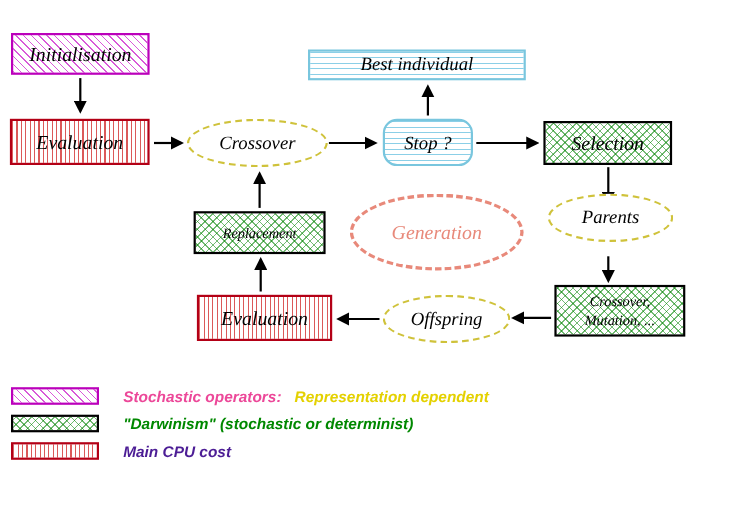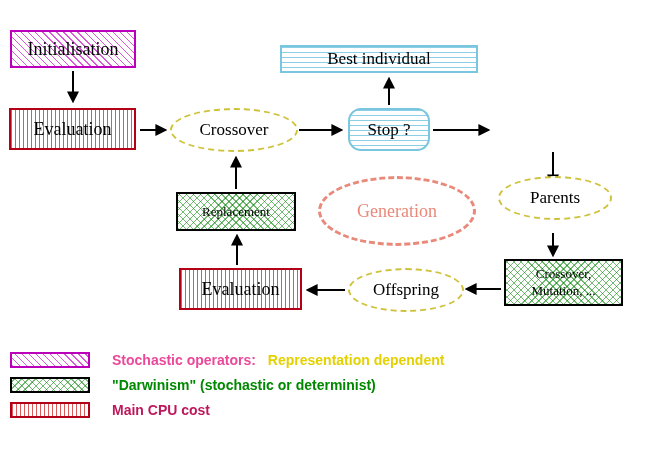--- a/index.html
+++ b/index.html
@@ -6,6 +6,7 @@
   .canvas {
     position:relative; width:670px; height:465px; background:#ffffff; overflow:hidden;
     font-family:"Liberation Serif", serif;
+    font-style:italic;
   }
   .arrows { position:absolute; left:0; top:0; }
   .arrows line { stroke:#000; stroke-width:2; }

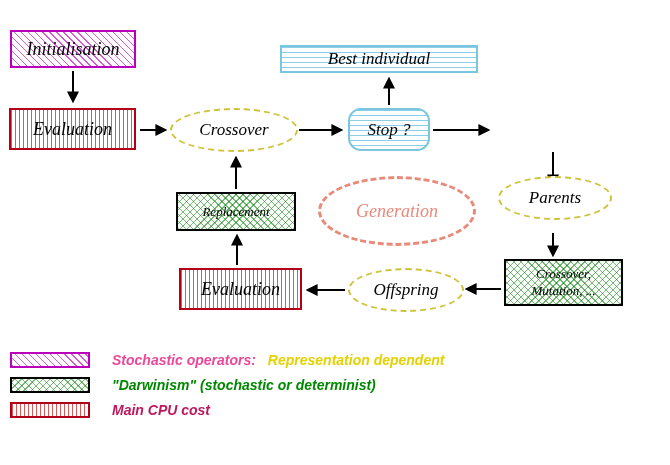--- a/index.html
+++ b/index.html
@@ -120,6 +120,9 @@
     <span>Stop ?</span>
   </div>
 
+  <div id="selection" class="node cross-green">
+    <span>Selection</span>
+  </div>
 
   <div id="parents" class="node ellipse">
     <span>Parents</span>

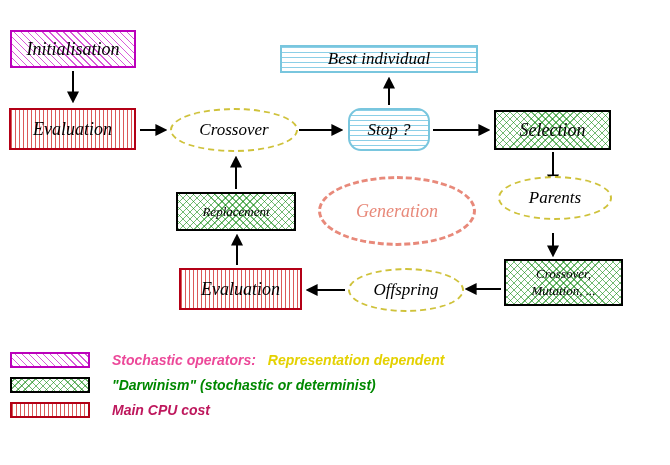--- a/index.html
+++ b/index.html
@@ -73,7 +73,7 @@
   .t-magenta { color:#ec4899; }
   .t-yellow  { color:#e4d100; margin-left:8px; }
   .t-green   { color:#008800; }
-  .t-red     { color:#be185d; }
+  .t-red     { color:#4c1d95; }
   .t-cyan    { color:#7fc8e0; }
 </style>
 </head>

